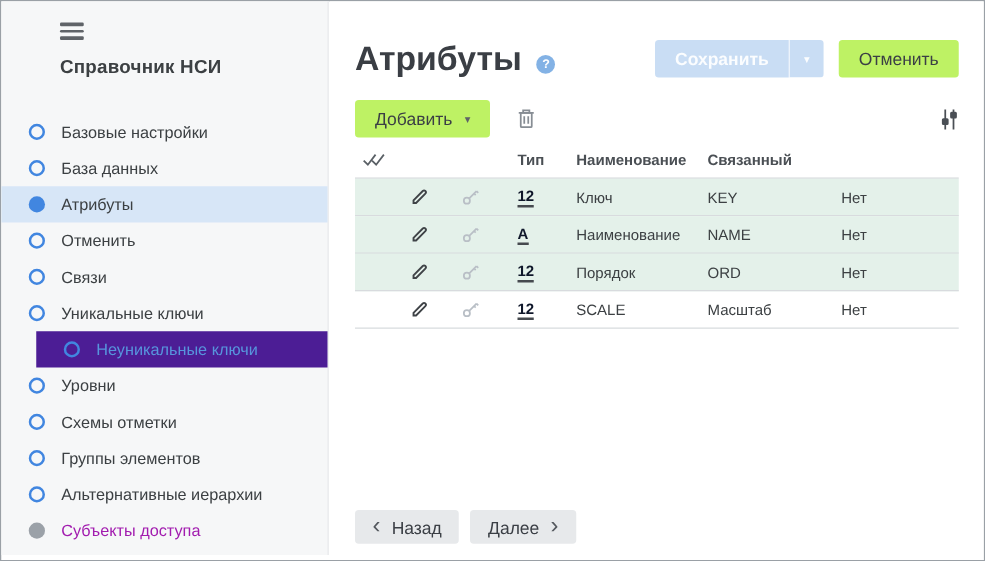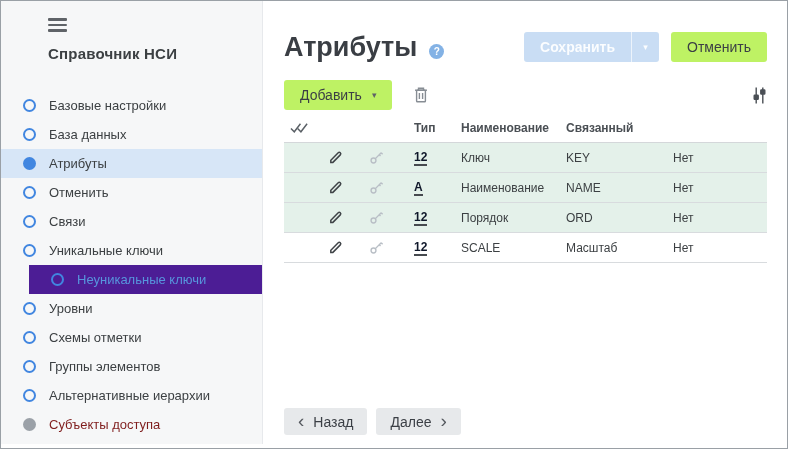--- a/index.html
+++ b/index.html
@@ -45,7 +45,7 @@
   .nav-item.selected .dot { border: none; background: #4186e0; }
   .nav-item.highlighted { background: #4c1d95; margin-left: 28px; }
   .nav-item.highlighted .label { color: #5795dd; }
-  .nav-item.disabled { color: #7f1d1d; cursor: default; }
+  .nav-item.disabled { color: #a21caf; cursor: default; }
   .nav-item.disabled .dot { border: none; background: #9ba1a8; }
   
   .main { position: absolute; left: 263px; top: 0; right: 0; bottom: 0; background: #fff; padding: 0 20px; }

